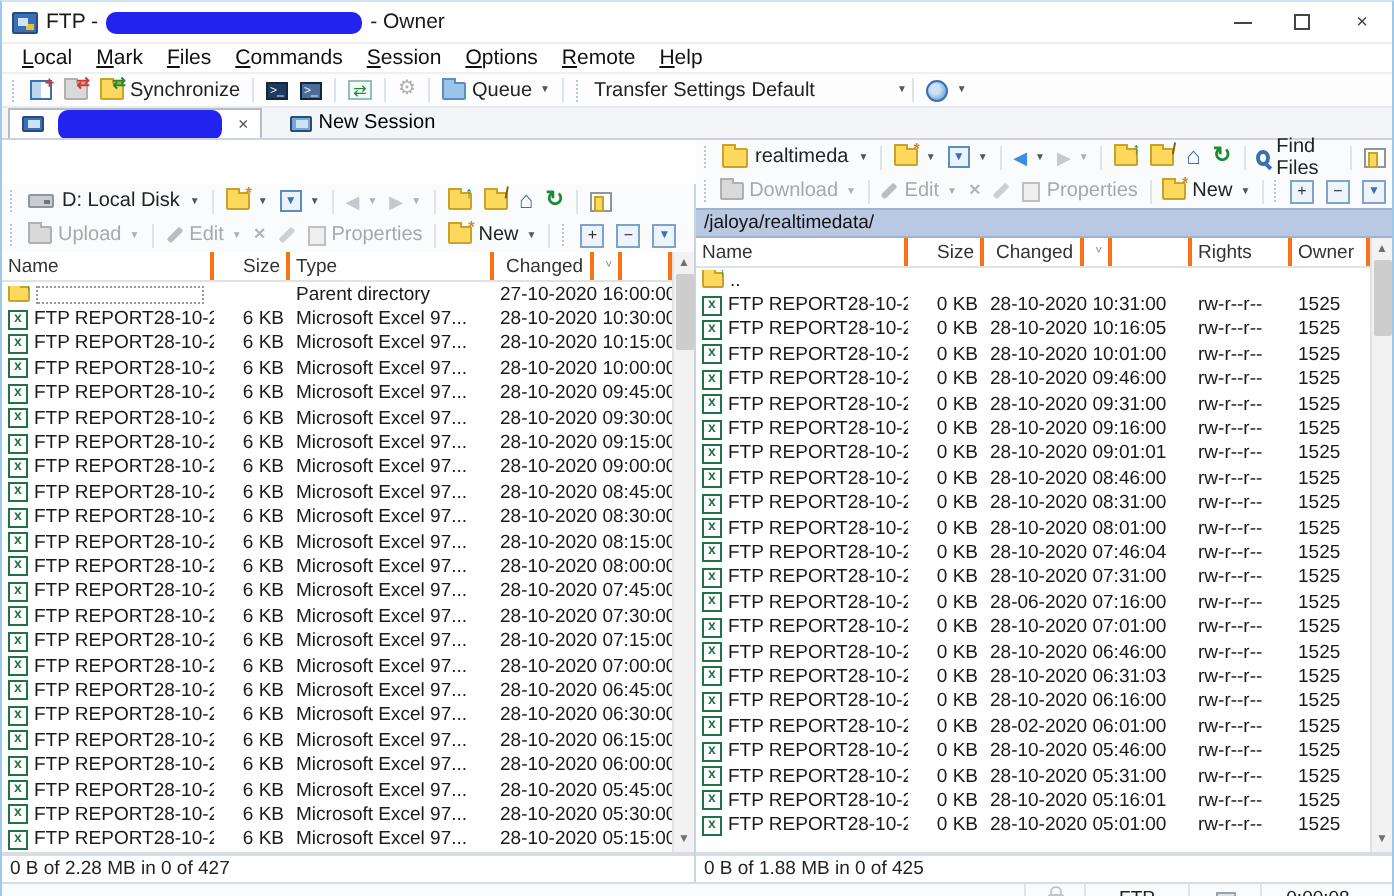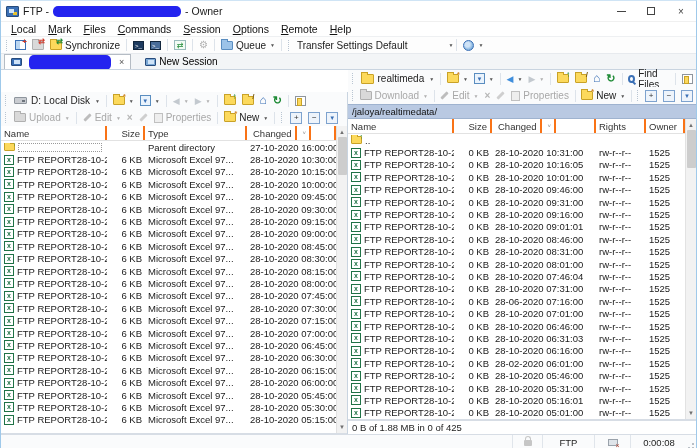--- a/index.html
+++ b/index.html
@@ -534,6 +534,9 @@
           <span class="arr">▼</span>
         </div>
       </div>
+      <div class="pstatus">
+        <span>0 B of 2.28 MB in 0 of 427</span>
+      </div>
     </div>
 
     <div class="panel right">

